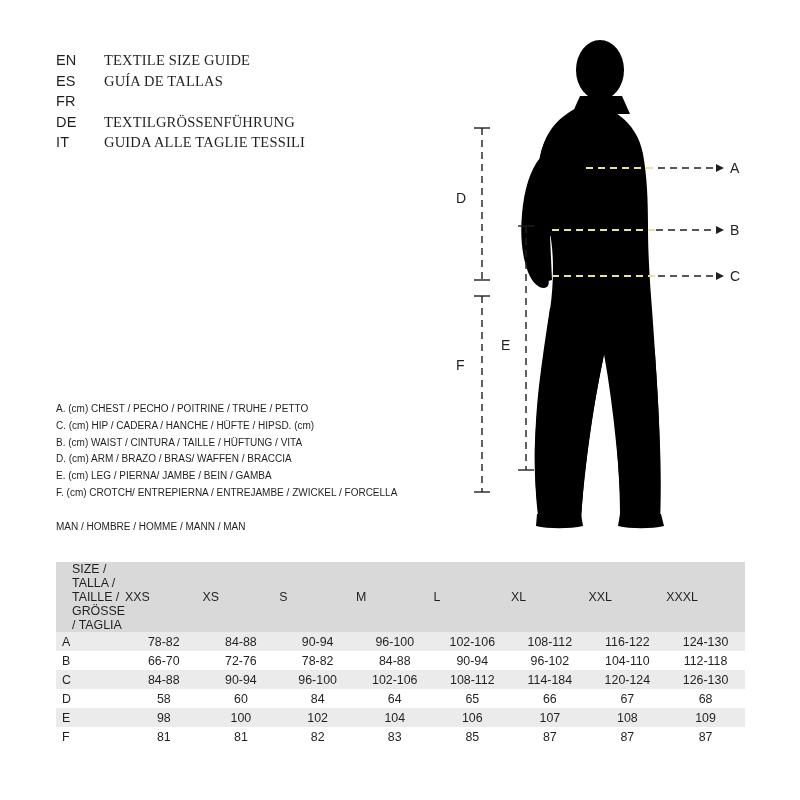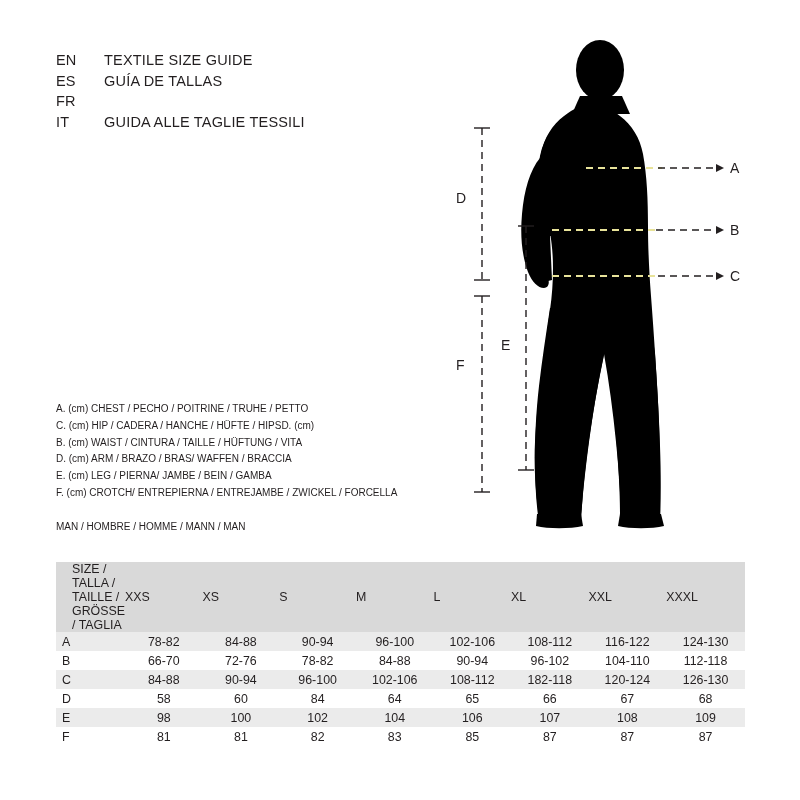--- a/index.html
+++ b/index.html
@@ -39,6 +39,7 @@
   }
   .title-text {
     letter-spacing: 0.2px;
+    font-family: Liberation Serif, serif;
   }
 
   

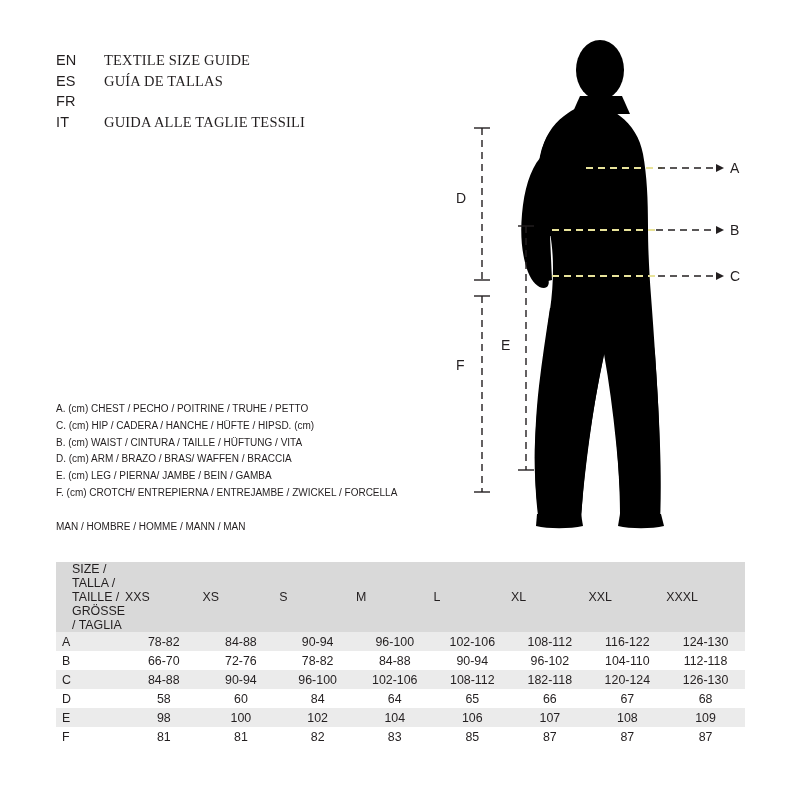--- a/index.html
+++ b/index.html
@@ -131,6 +131,10 @@
     </div>
     <div class="title-row">
       <span class="title-lang">FR</span>
+    </div>
+    <div class="title-row">
+      <span class="title-lang">DE</span>
+      <span class="title-text">TEXTILGRÖSSENFÜHRUNG</span>
     </div>
     <div class="title-row">
       <span class="title-lang">IT</span>

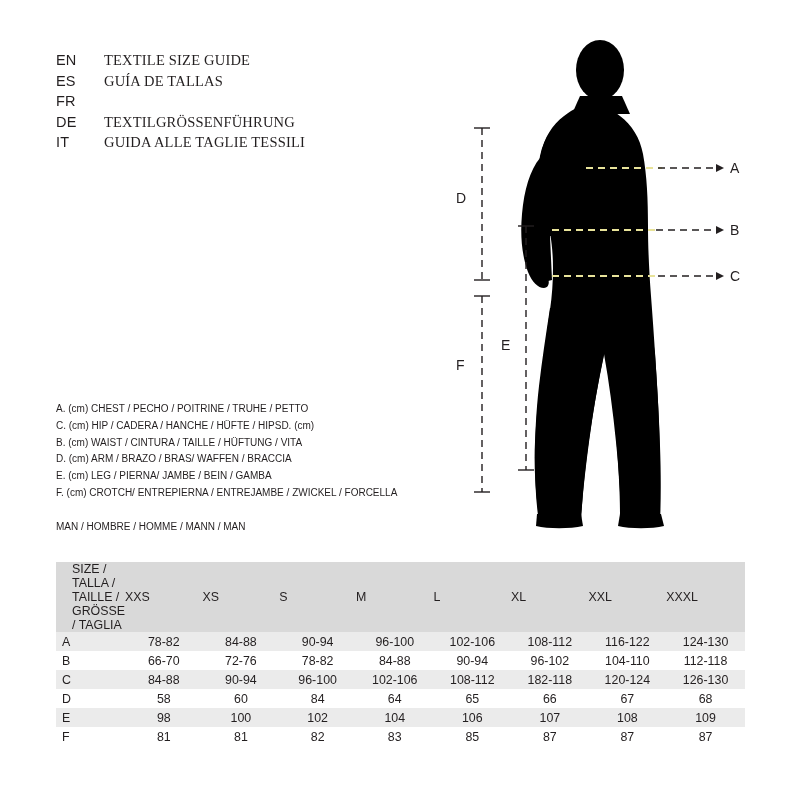--- a/index.html
+++ b/index.html
@@ -326,7 +326,7 @@
           <td>96-100</td>
           <td>102-106</td>
           <td>108-112</td>
-          <td>182-118</td>
+          <td>114-184</td>
           <td>120-124</td>
           <td>126-130</td>
         </tr>

